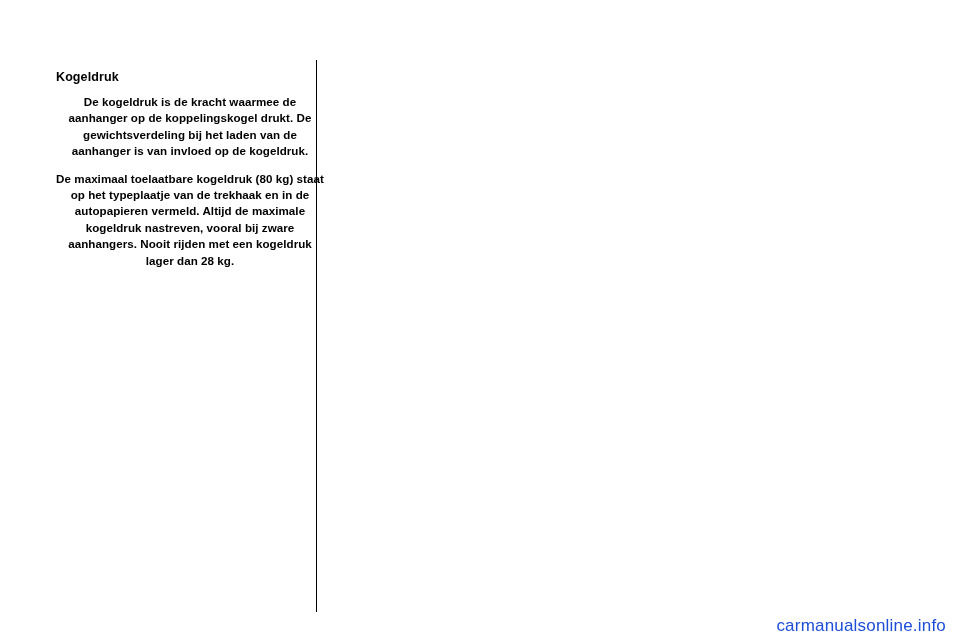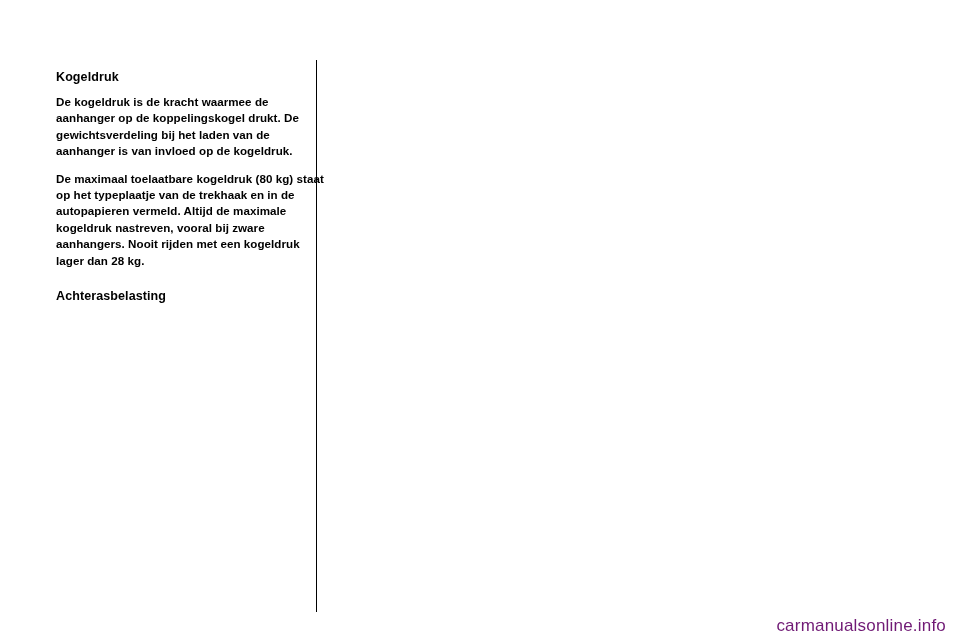--- a/index.html
+++ b/index.html
@@ -92,7 +92,7 @@
     line-height: 16.4px;
     margin: 0 0 11px 0;
     letter-spacing: 0.05px;
-    text-align: left;
+    text-align: center;
     font-weight: bold;
   }
   p.body:last-child {

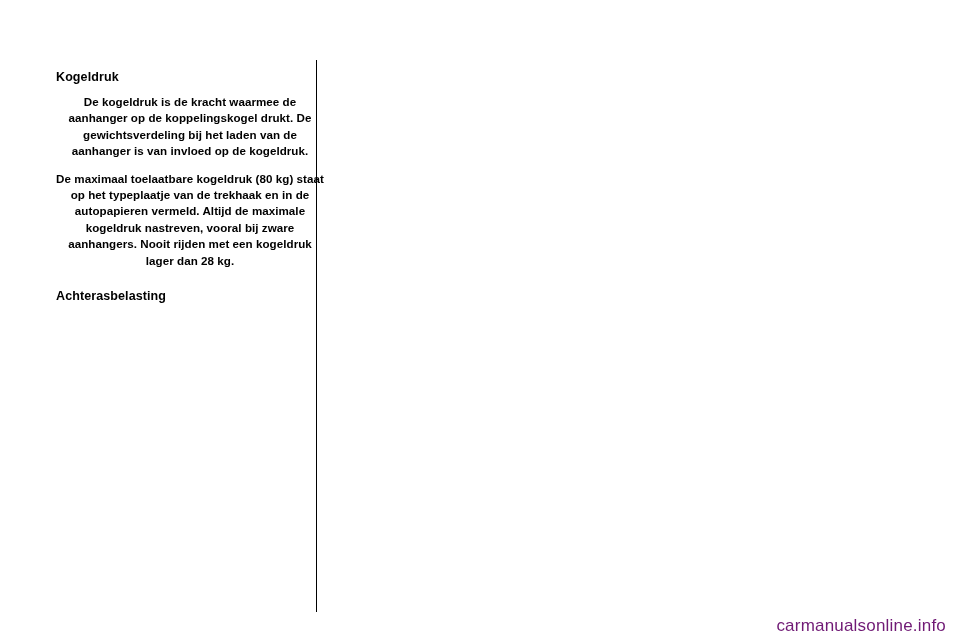--- a/index.html
+++ b/index.html
@@ -124,7 +124,6 @@
     <p class="body">De kogeldruk is de kracht waarmee de aanhanger op de koppelingskogel drukt. De gewichtsverdeling bij het laden van de aanhanger is van invloed op de kogeldruk.</p>
     <p class="body">De maximaal toelaatbare kogeldruk (80 kg) staat op het typeplaatje van de trekhaak en in de autopapieren vermeld. Altijd de maximale kogeldruk nastreven, vooral bij zware aanhangers. Nooit rijden met een kogeldruk lager dan 28 kg.</p>
 
-    <h2 class="sec-head spaced">Achterasbelasting</h2>
 
   </div>
 

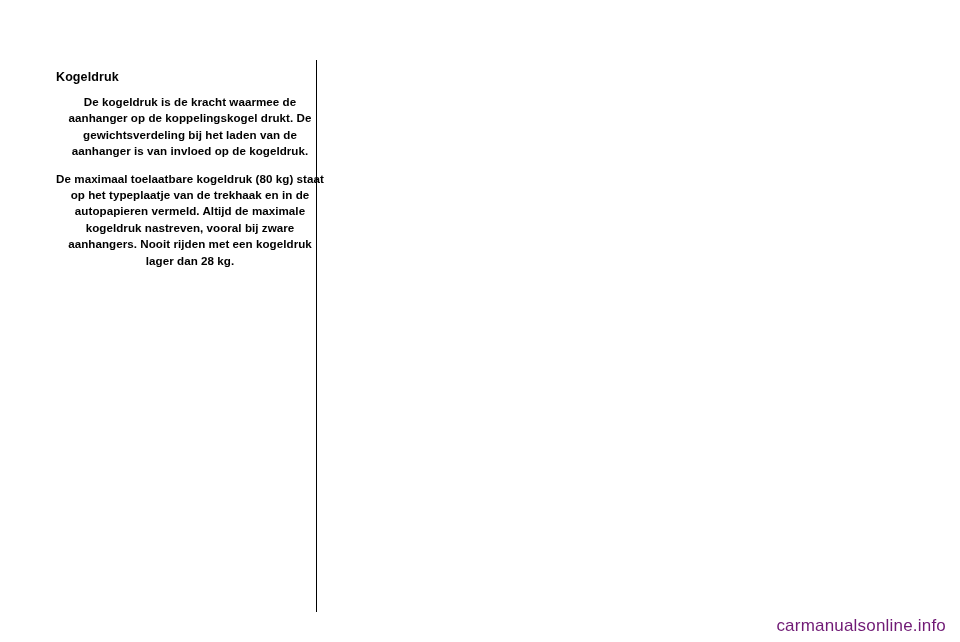--- a/index.html
+++ b/index.html
@@ -105,7 +105,7 @@
     right: 14px;
     bottom: 6px;
     font-size: 17px;
-    color: #701a75;
+    color: #1d4ed8;
     letter-spacing: 0.2px;
     font-family: "Liberation Sans", sans-serif;
   }

